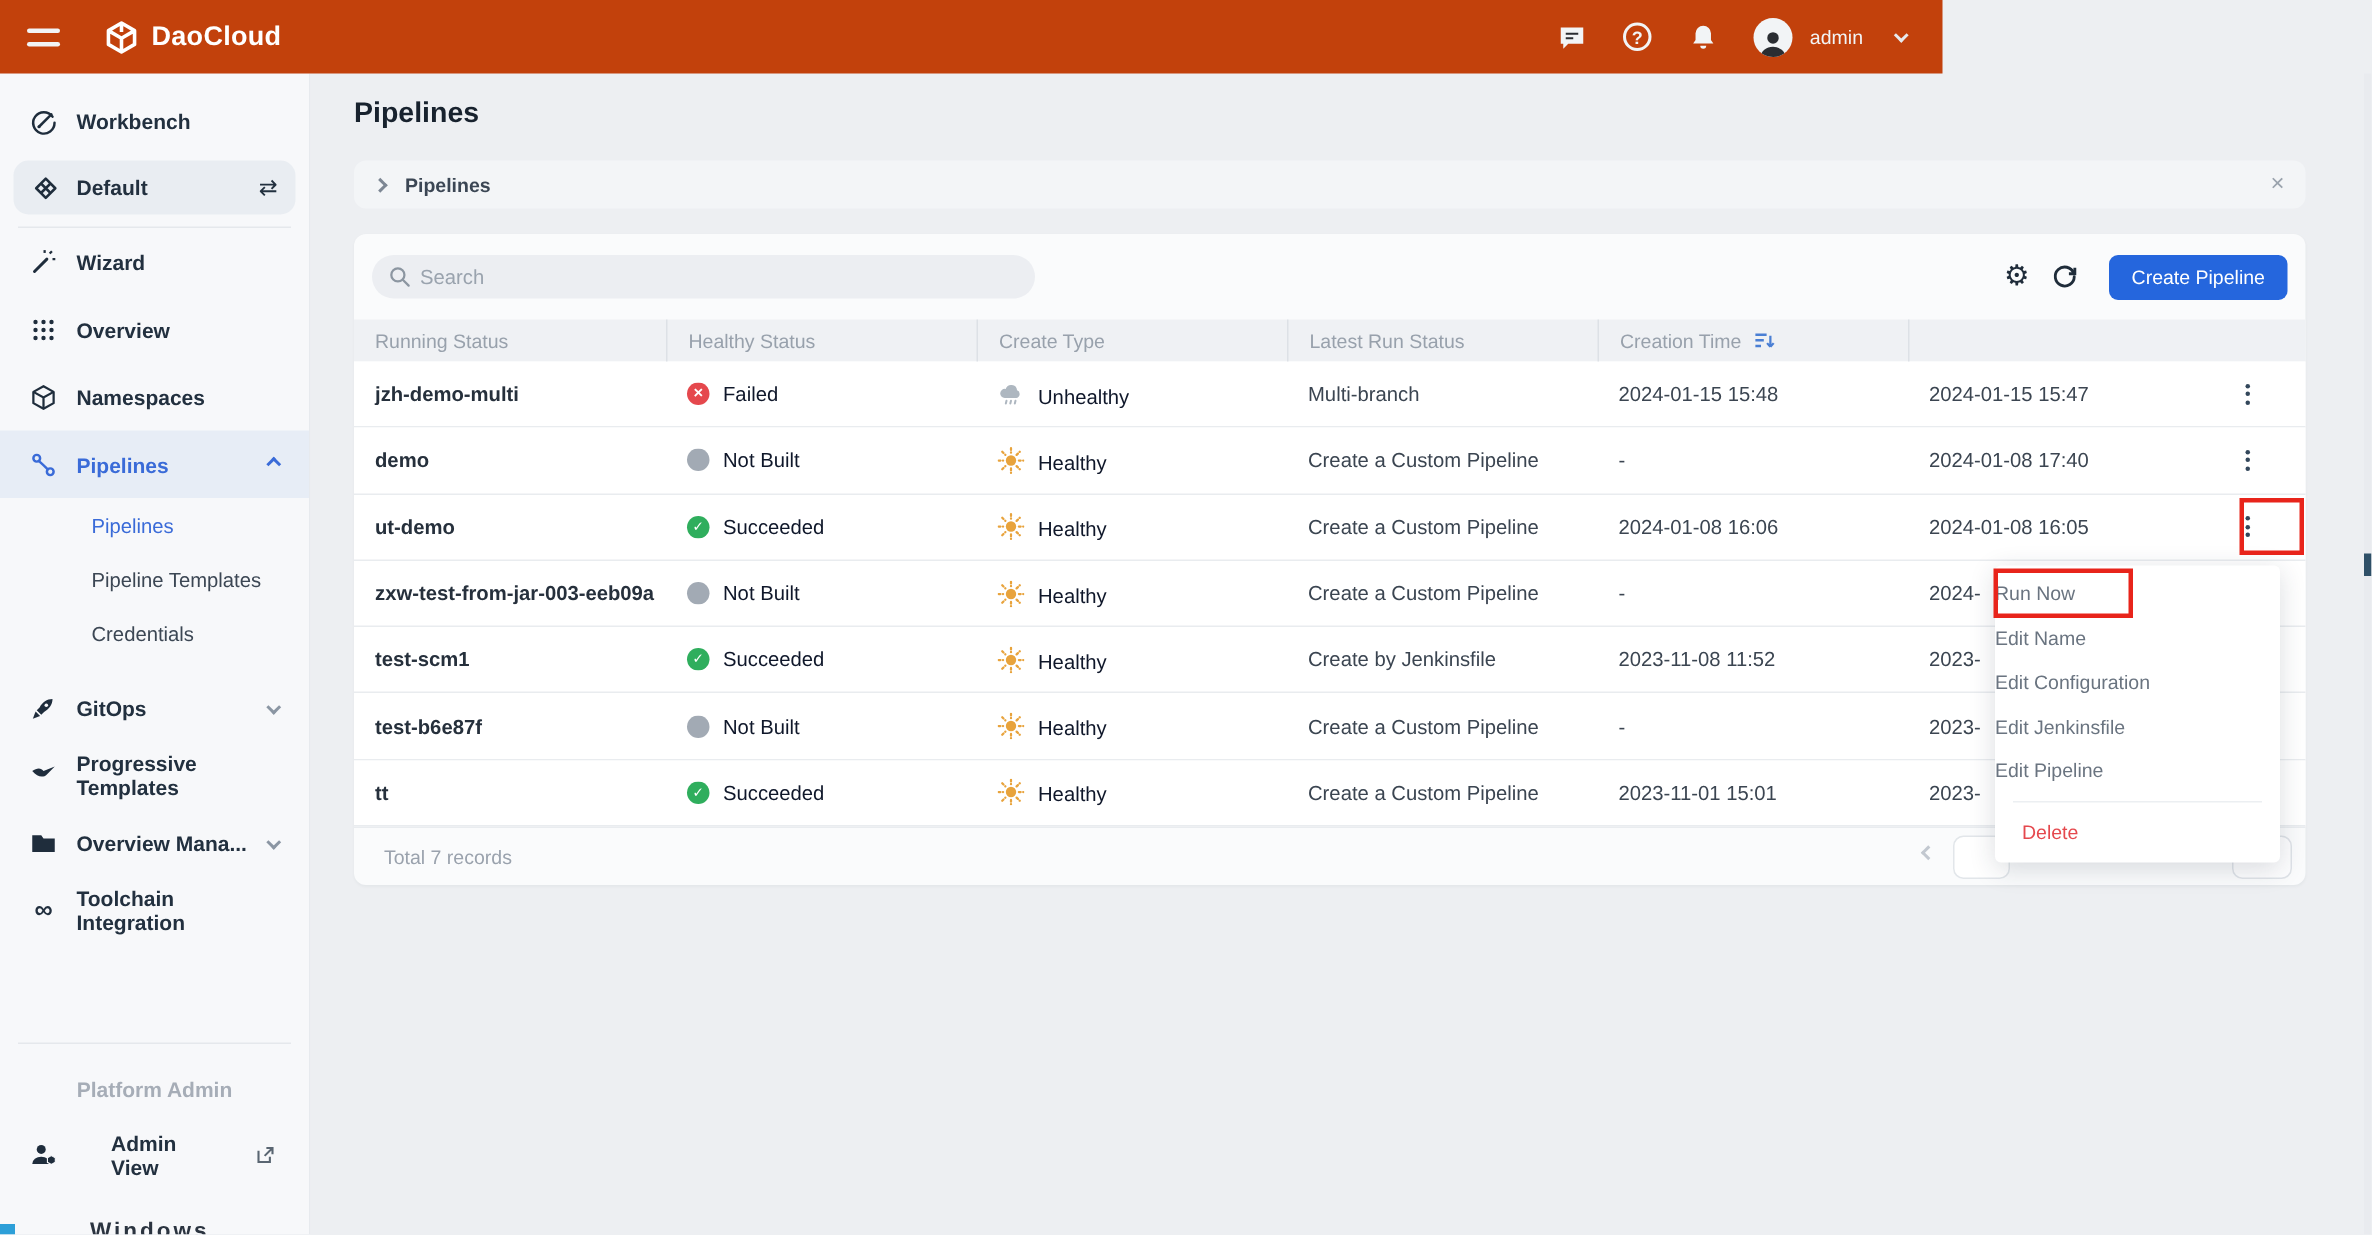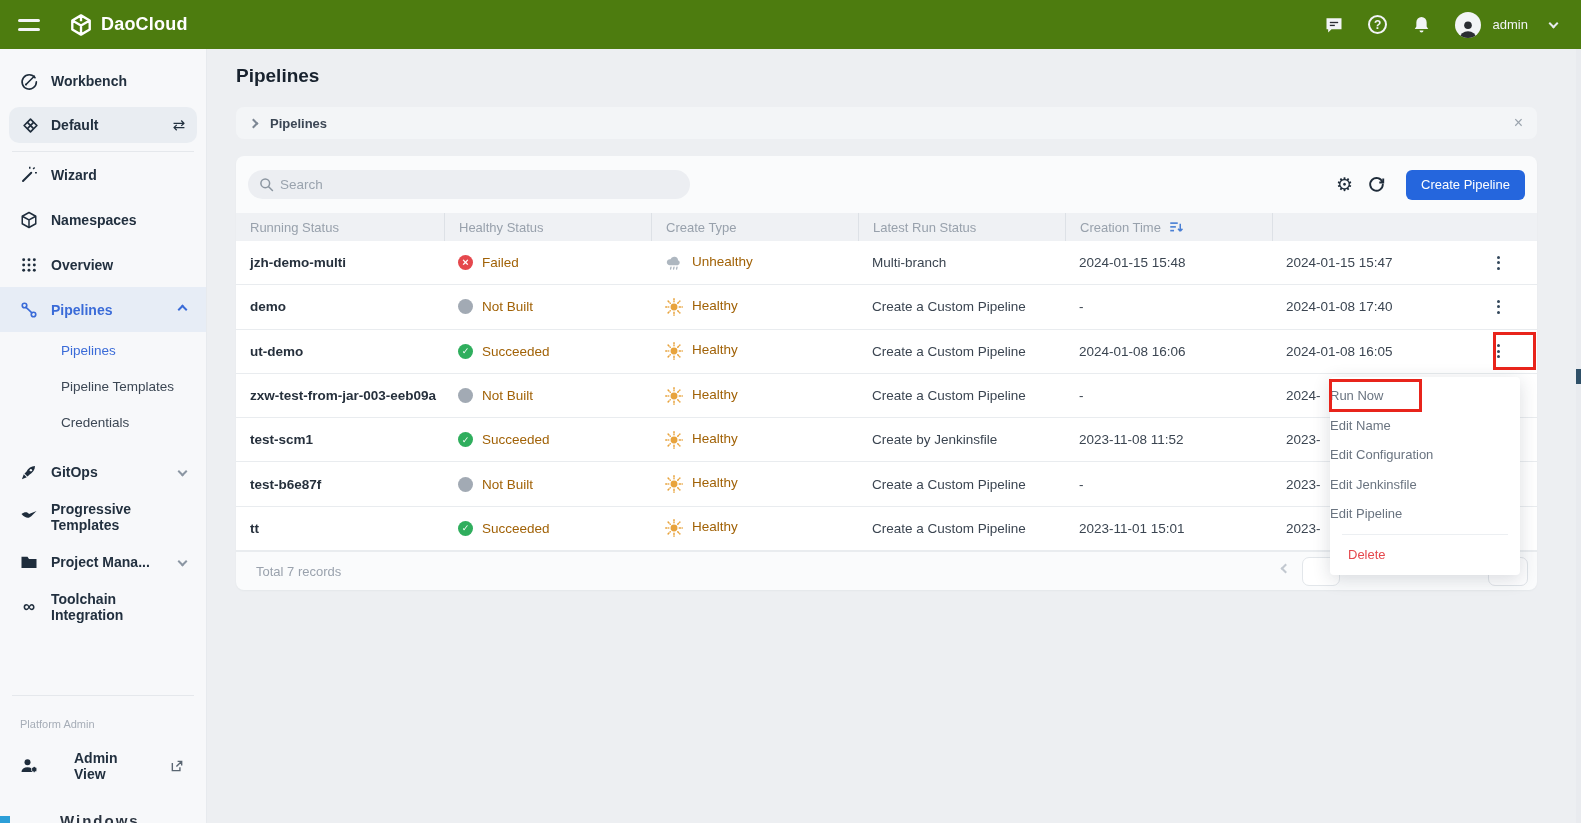--- a/index.html
+++ b/index.html
@@ -8,7 +8,7 @@
   .stage { position:relative; width:1581px; height:823px; overflow:hidden; }
 
   
-  .topbar { position:absolute; left:0; top:0; width:1581px; height:49px; background:#4d7c0f; display:flex; align-items:center; z-index:30; }
+  .topbar { position:absolute; left:0; top:0; width:1295px; height:49px; background:#c2410c; display:flex; align-items:center; z-index:30; }
   .hamburger { margin-left:18px; width:22px; cursor:pointer; display:flex; flex-direction:column; gap:6px; }
   .hamburger span { display:block; height:3px; border-radius:2px; background:#f2f4f6; }
   .brand { display:flex; align-items:center; gap:9px; margin-left:30px; }

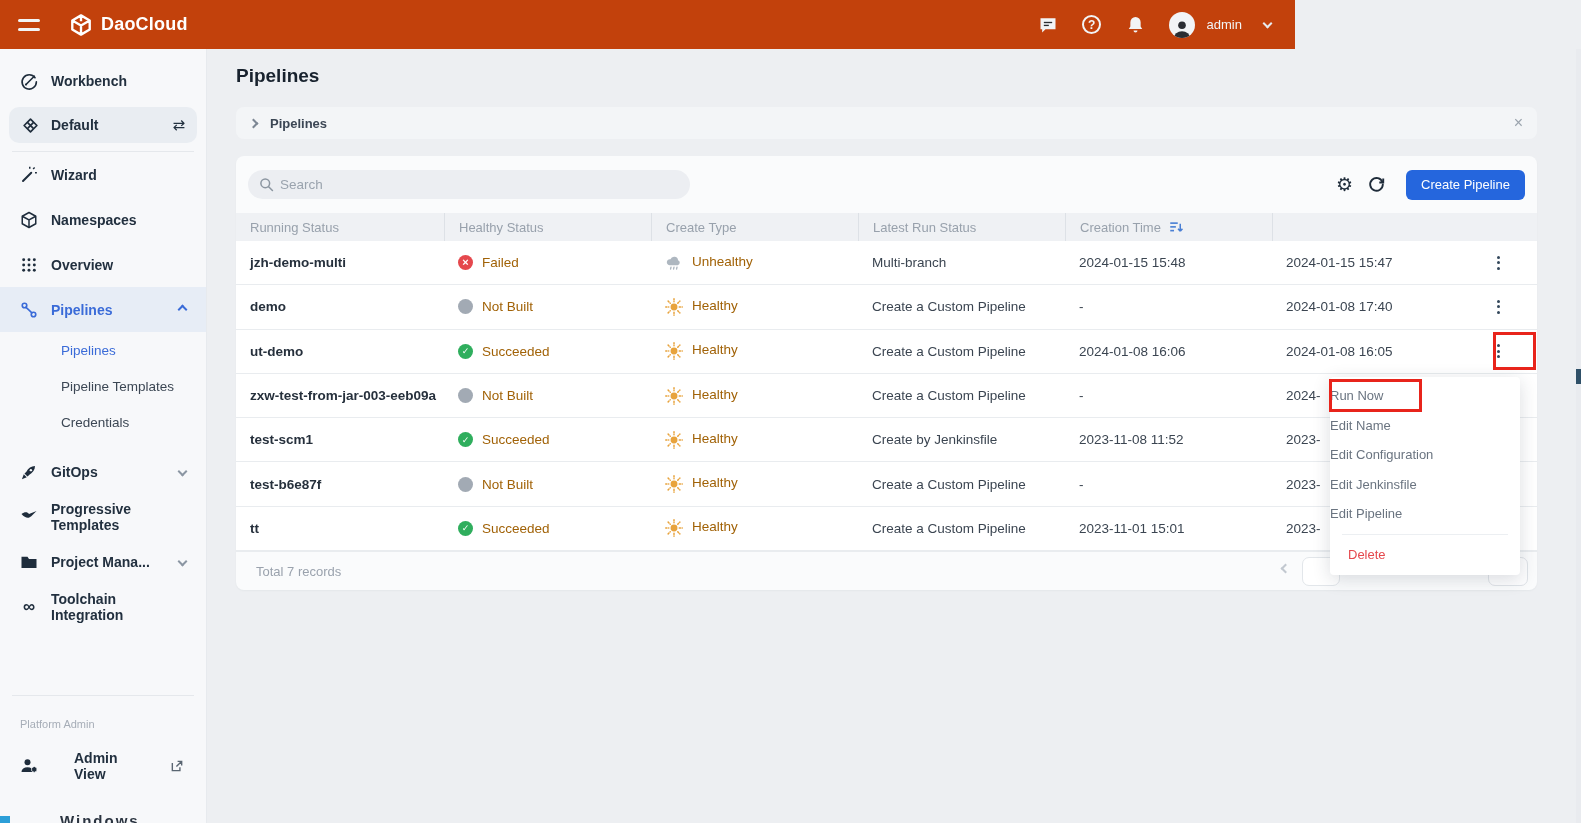--- a/index.html
+++ b/index.html
@@ -188,16 +188,6 @@
 
     <div class="side-row">
       <span class="icon16">
-        <svg width="18" height="18" viewBox="0 0 24 24">
-            <path d="M12 2 L21 7 V17 L12 22 L3 17 V7 Z" fill="none" stroke="#1f2d3c" stroke-width="2" stroke-linejoin="round"></path>
-            <path d="M3 7 L12 12 L21 7 M12 12 V22" fill="none" stroke="#1f2d3c" stroke-width="2"></path>
-          </svg>
-      </span>
-      <span class="lbl">Namespaces</span>
-    </div>
-
-    <div class="side-row">
-      <span class="icon16">
         <svg width="16" height="16" viewBox="0 0 24 24">
             <g fill="#1f2d3c">
               <circle cx="4" cy="4" r="2.2"></circle>
@@ -213,6 +203,16 @@
           </svg>
       </span>
       <span class="lbl">Overview</span>
+    </div>
+
+    <div class="side-row">
+      <span class="icon16">
+        <svg width="18" height="18" viewBox="0 0 24 24">
+            <path d="M12 2 L21 7 V17 L12 22 L3 17 V7 Z" fill="none" stroke="#1f2d3c" stroke-width="2" stroke-linejoin="round"></path>
+            <path d="M3 7 L12 12 L21 7 M12 12 V22" fill="none" stroke="#1f2d3c" stroke-width="2"></path>
+          </svg>
+      </span>
+      <span class="lbl">Namespaces</span>
     </div>
 
     <div class="side-row side-active">

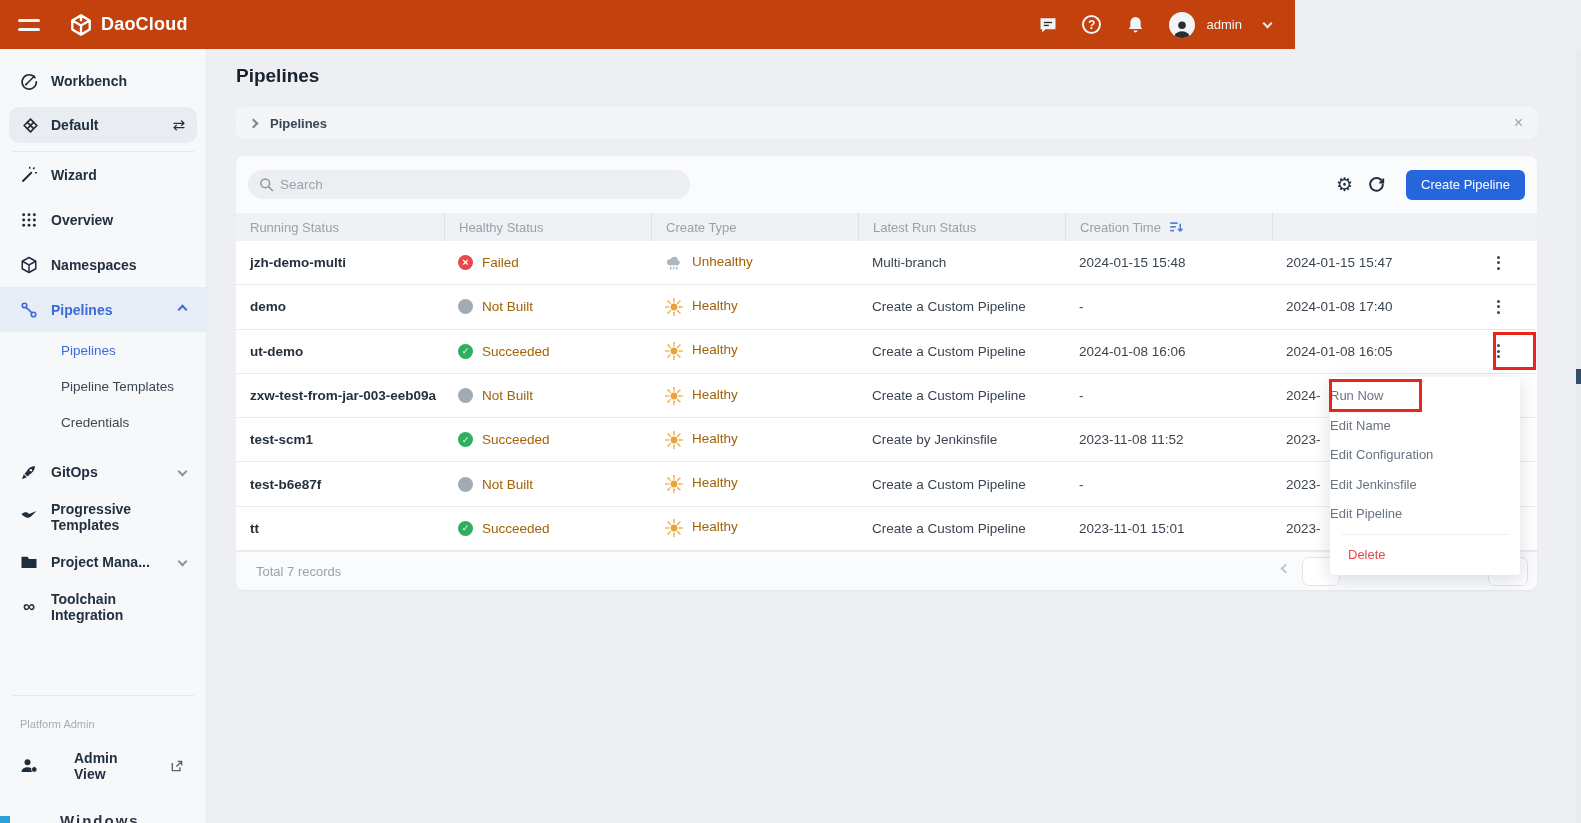--- a/index.html
+++ b/index.html
@@ -70,7 +70,7 @@
   .tbody .tr { height:44.3px; background:#ffffff; border-bottom:1px solid #e9ecef; display:grid; grid-template-columns:208px 207px 207px 207px 207px 207px 58px; align-items:center; }
   .td { font-size:13.5px; color:#3b4551; padding-left:14px; overflow:hidden; white-space:nowrap; }
   .td.name { font-weight:600; color:#26303c; font-size:13.5px; }
-  .td.status { display:flex; align-items:flex-start; gap:9px; color:#a16207; }
+  .td.status { display:flex; align-items:flex-end; gap:9px; color:#0f172a; }
   .dot { width:15px; height:15px; border-radius:50%; display:inline-flex; align-items:center; justify-content:center; color:#fff; font-size:11px; font-weight:bold; flex:0 0 15px; }
   .st-failed { background:#e5484d; } .st-failed::after { content:"×"; margin-top:-1px; }
   .st-succeeded { background:#2fae5d; } .st-succeeded::after { content:"✓"; font-size:9px; }

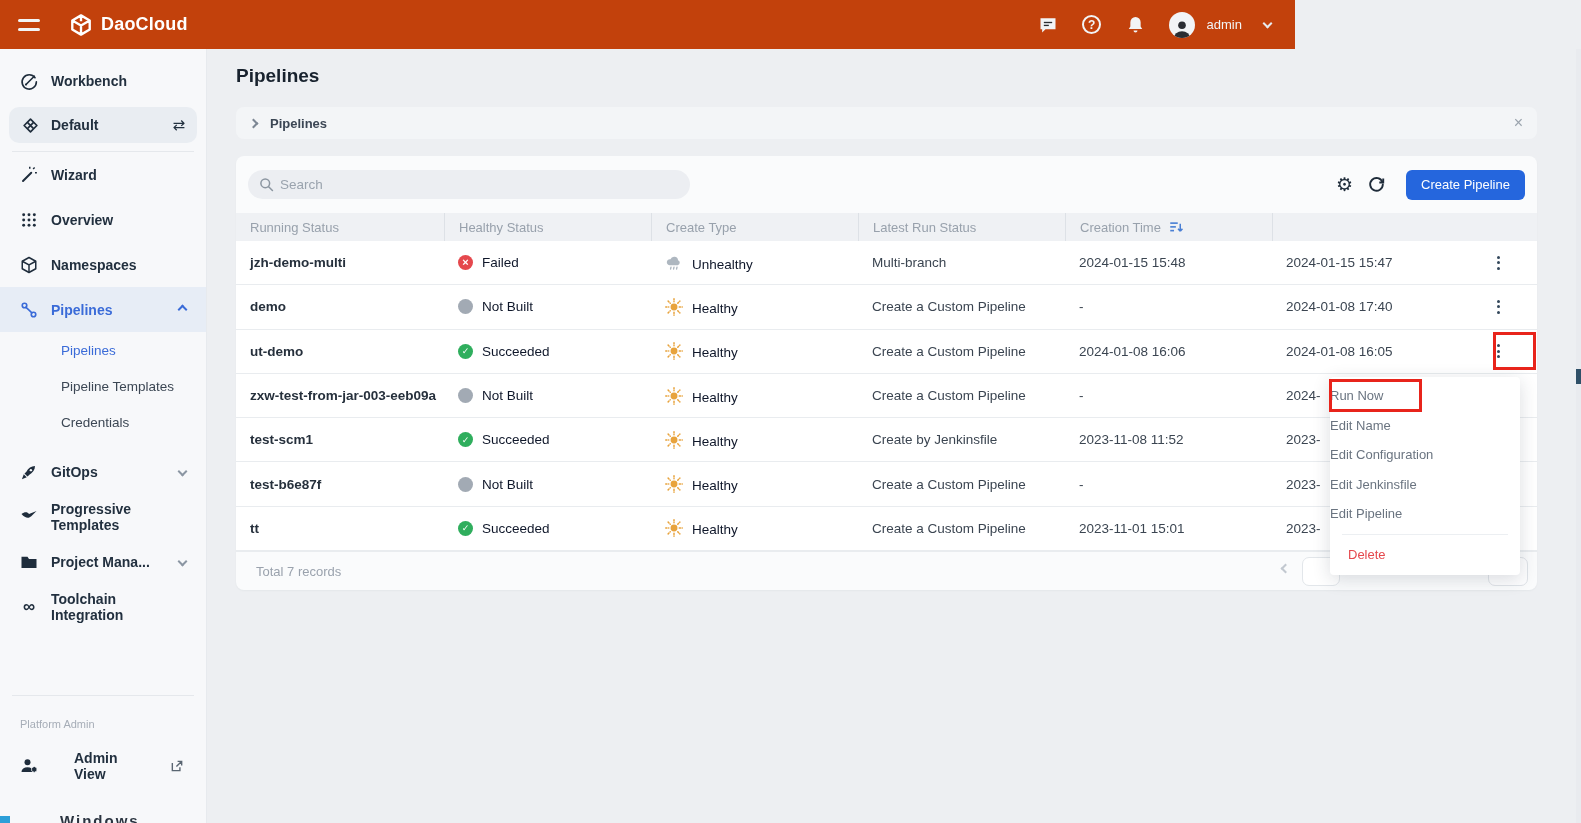--- a/index.html
+++ b/index.html
@@ -264,7 +264,7 @@
             <path d="M2 5 h8 l2 3 h10 v12 H2 Z" fill="#1f2d3c"></path>
           </svg>
       </span>
-      <span class="lbl">Project Mana...</span>
+      <span class="lbl">Overview Mana...</span>
       <span class="chev down side-chev"></span>
     </div>
 

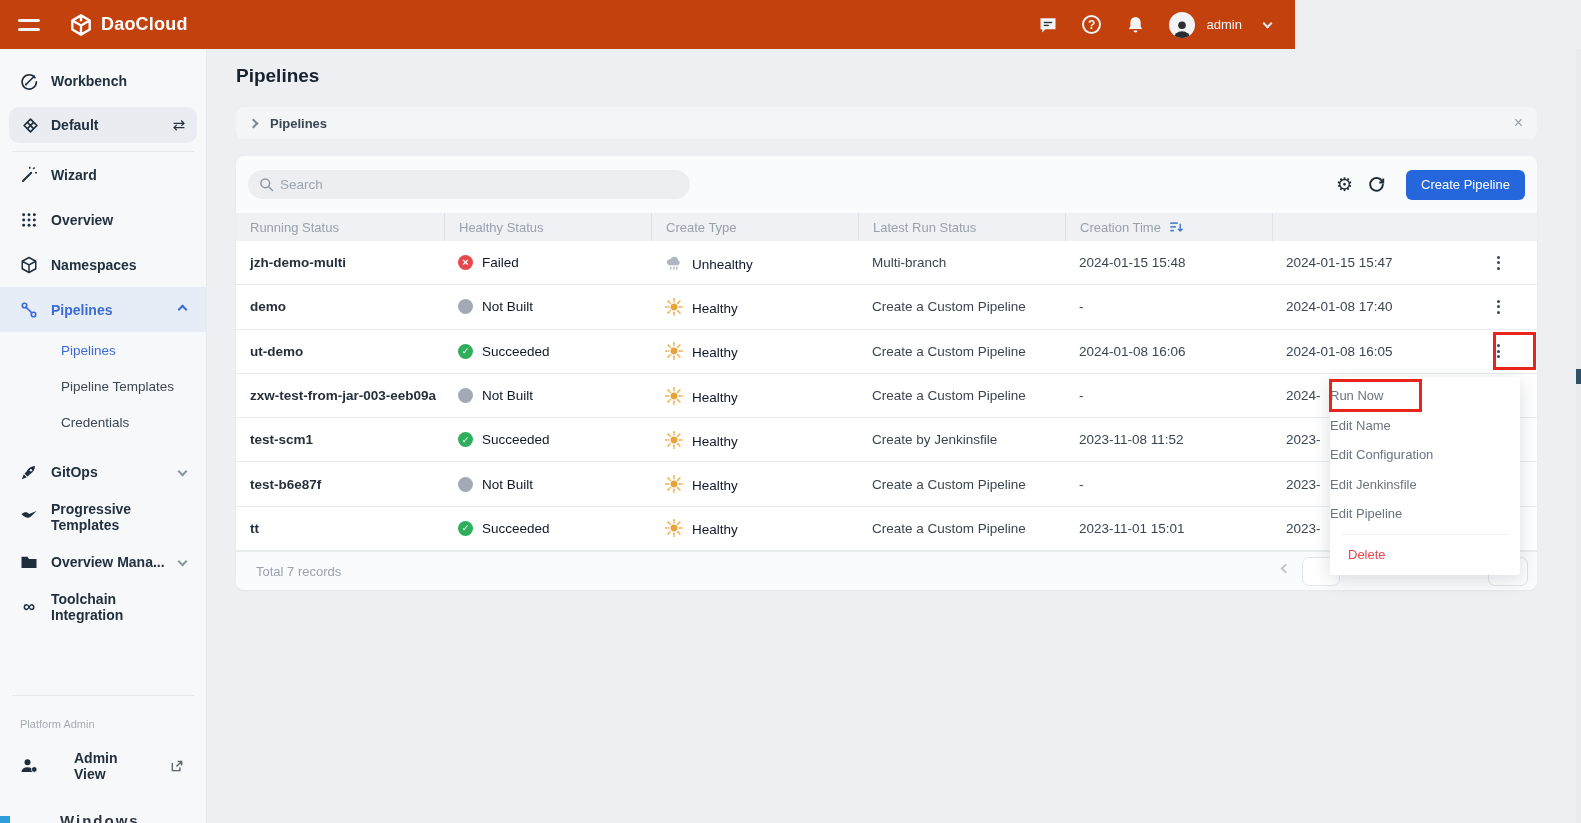--- a/index.html
+++ b/index.html
@@ -42,7 +42,7 @@
   .icon16 { width:18px; height:18px; flex:0 0 18px; display:flex; align-items:center; justify-content:center; }
   .inf-glyph { font-size:17px; font-weight:bold; color:#22303f; line-height:1; }
   .sidebar-bottom { position:absolute; left:0; right:0; top:638px; }
-  .pa-label { padding:22px 20px 0 20px; font-size:11px; font-weight:normal; color:#a6adb7; }
+  .pa-label { padding:22px 20px 0 20px; font-size:14px; font-weight:bold; color:#a6adb7;text-align:center; }
   .row-admin { margin-top:18px; height:36px;gap:36px; }
   .ext-ico { margin-left:2px; }
 

